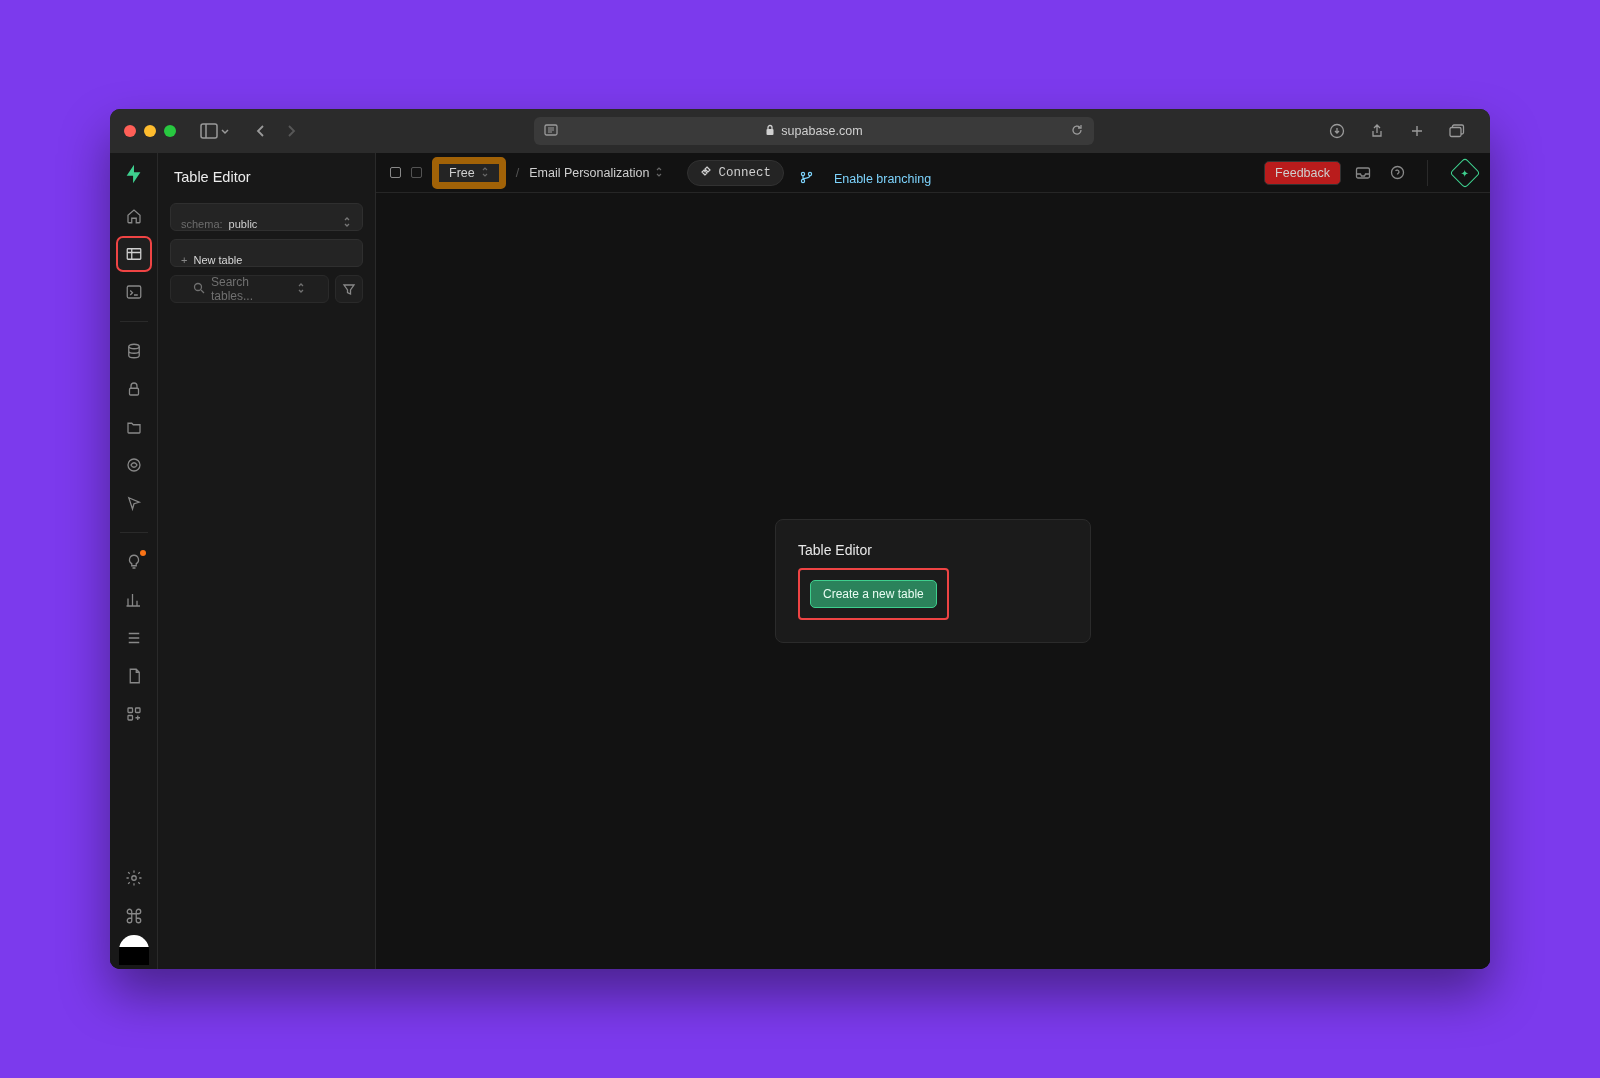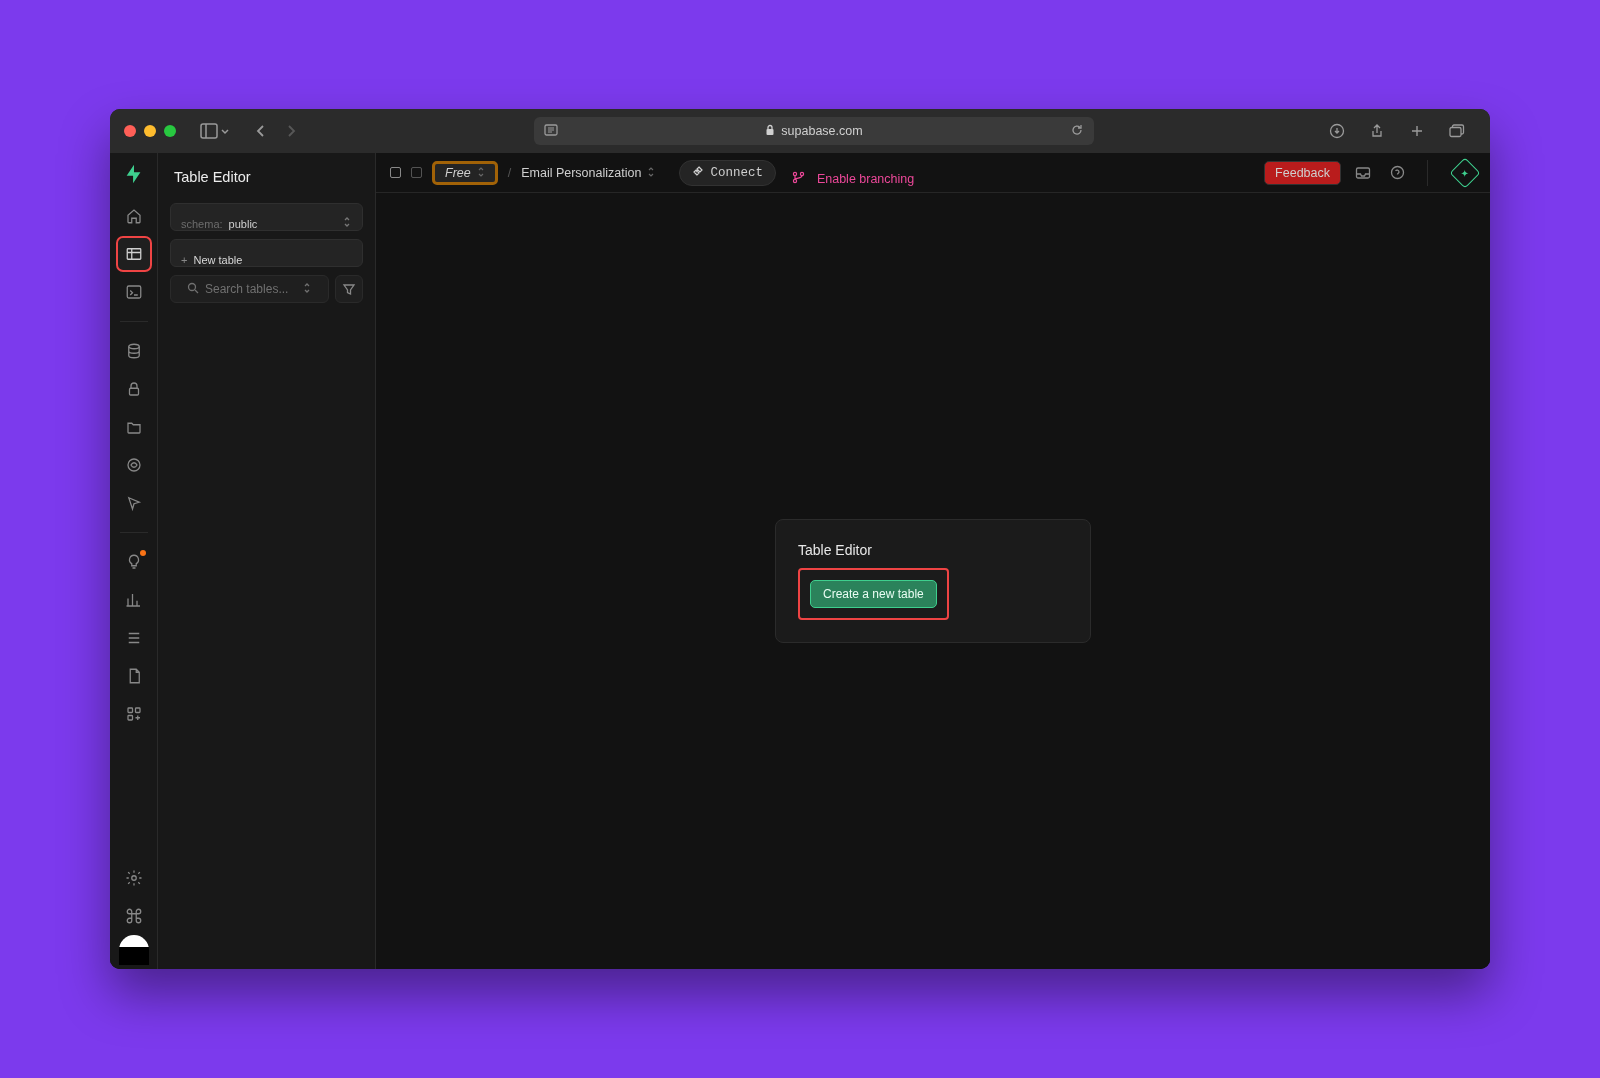--- a/index.html
+++ b/index.html
@@ -104,8 +104,8 @@
 }
 .tb-square { width: 11px; height: 11px; border: 1.5px solid #888; border-radius: 2px; }
 .tb-pill {
-  background: #242424; border: 3px solid #a16207; border-radius: 5px;
-  padding: 2px 10px; color: #cfcfcf; display:flex; align-items:center; gap:6px;font-style:italic;
+  background: #242424; border: 7px solid #a16207; border-radius: 5px;
+  padding: 2px 10px; color: #cfcfcf; display:flex; align-items:center; gap:6px;
 }
 .tb-slash { color: #555; }
 .tb-link { color: #cfcfcf; display:flex; align-items:center; gap:6px; }

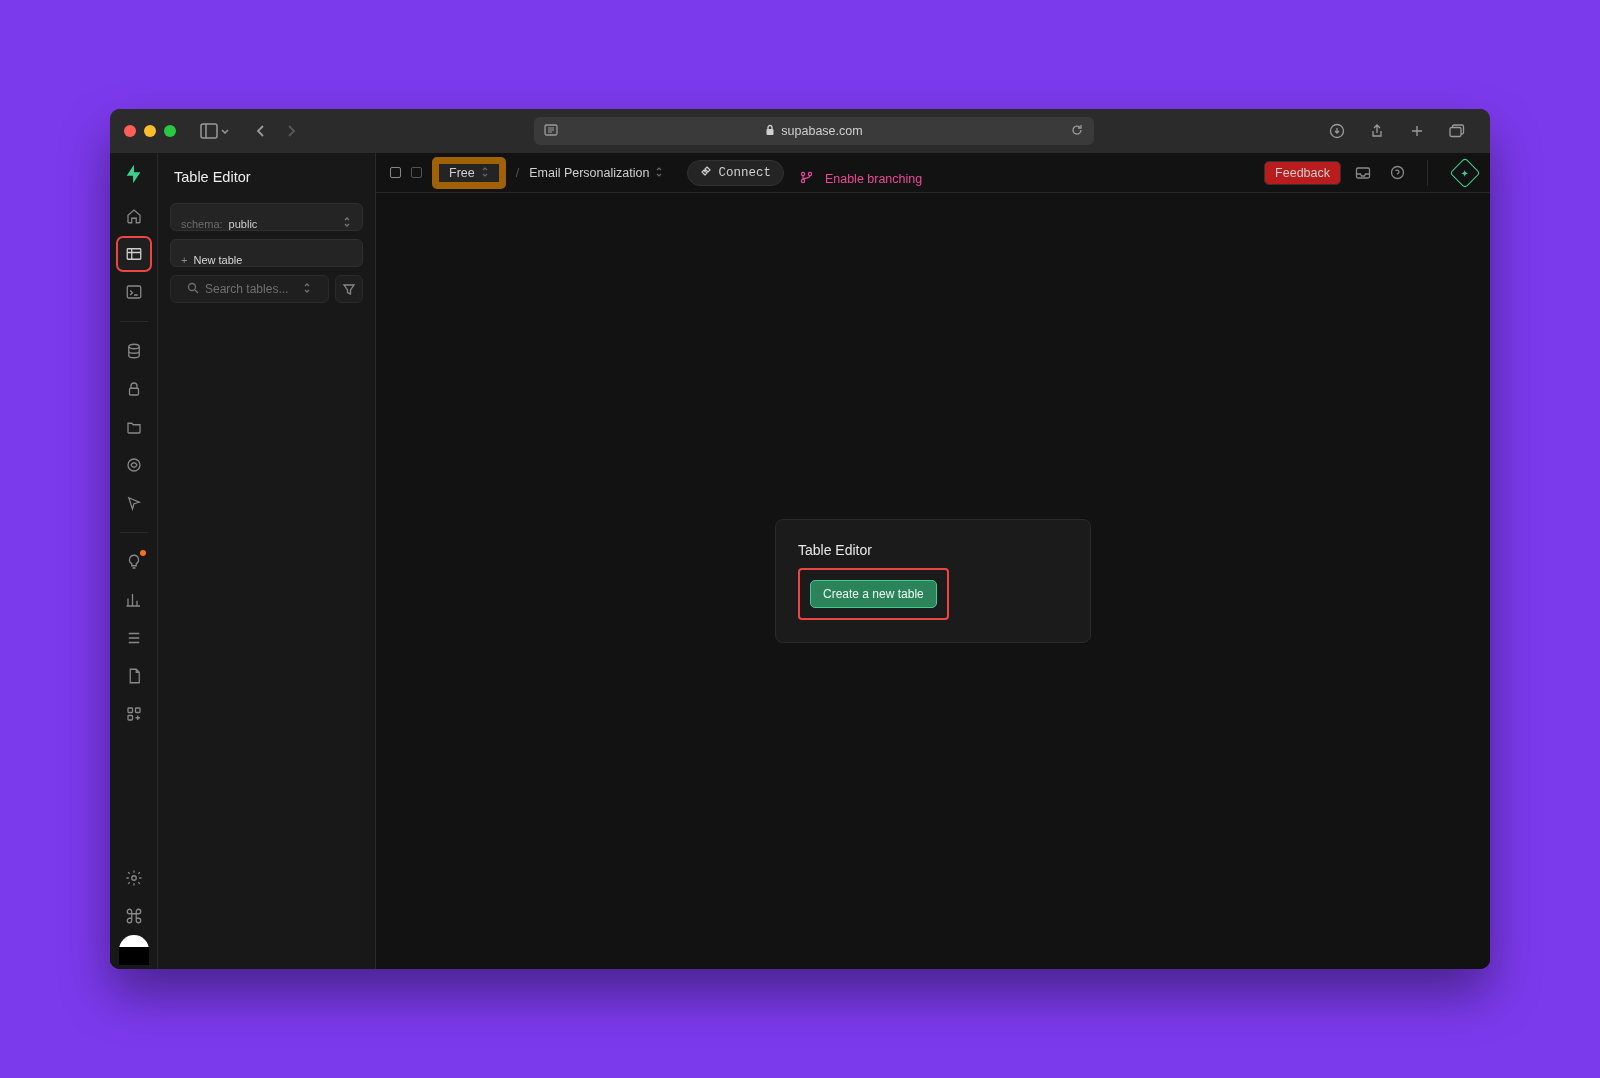--- a/index.html
+++ b/index.html
@@ -111,7 +111,7 @@
 .tb-link { color: #cfcfcf; display:flex; align-items:center; gap:6px; }
 .tb-chev { color: #666; }
 .tb-plug { background: #242424; border: 1px solid #323232; border-radius: 15px; padding: 4px 12px; color:#cfcfcf; display:flex;align-items:center;gap:6px; }
-.tb-branch { color: #ec4899; display:flex; align-items:center; gap:12px; margin-left:6px;margin-top:12px; }
+.tb-branch { color: #7dd3fc; display:flex; align-items:center; gap:21px; margin-left:6px;margin-top:12px; }
 .tb-spacer { flex: 1; }
 .tb-feedback { background: #b91c1c; border: 1px solid #323232; border-radius: 5px; padding: 4px 10px; color:#cfcfcf; }
 .tb-iconbtn { color: #888; width: 24px; display:flex;justify-content:center; }

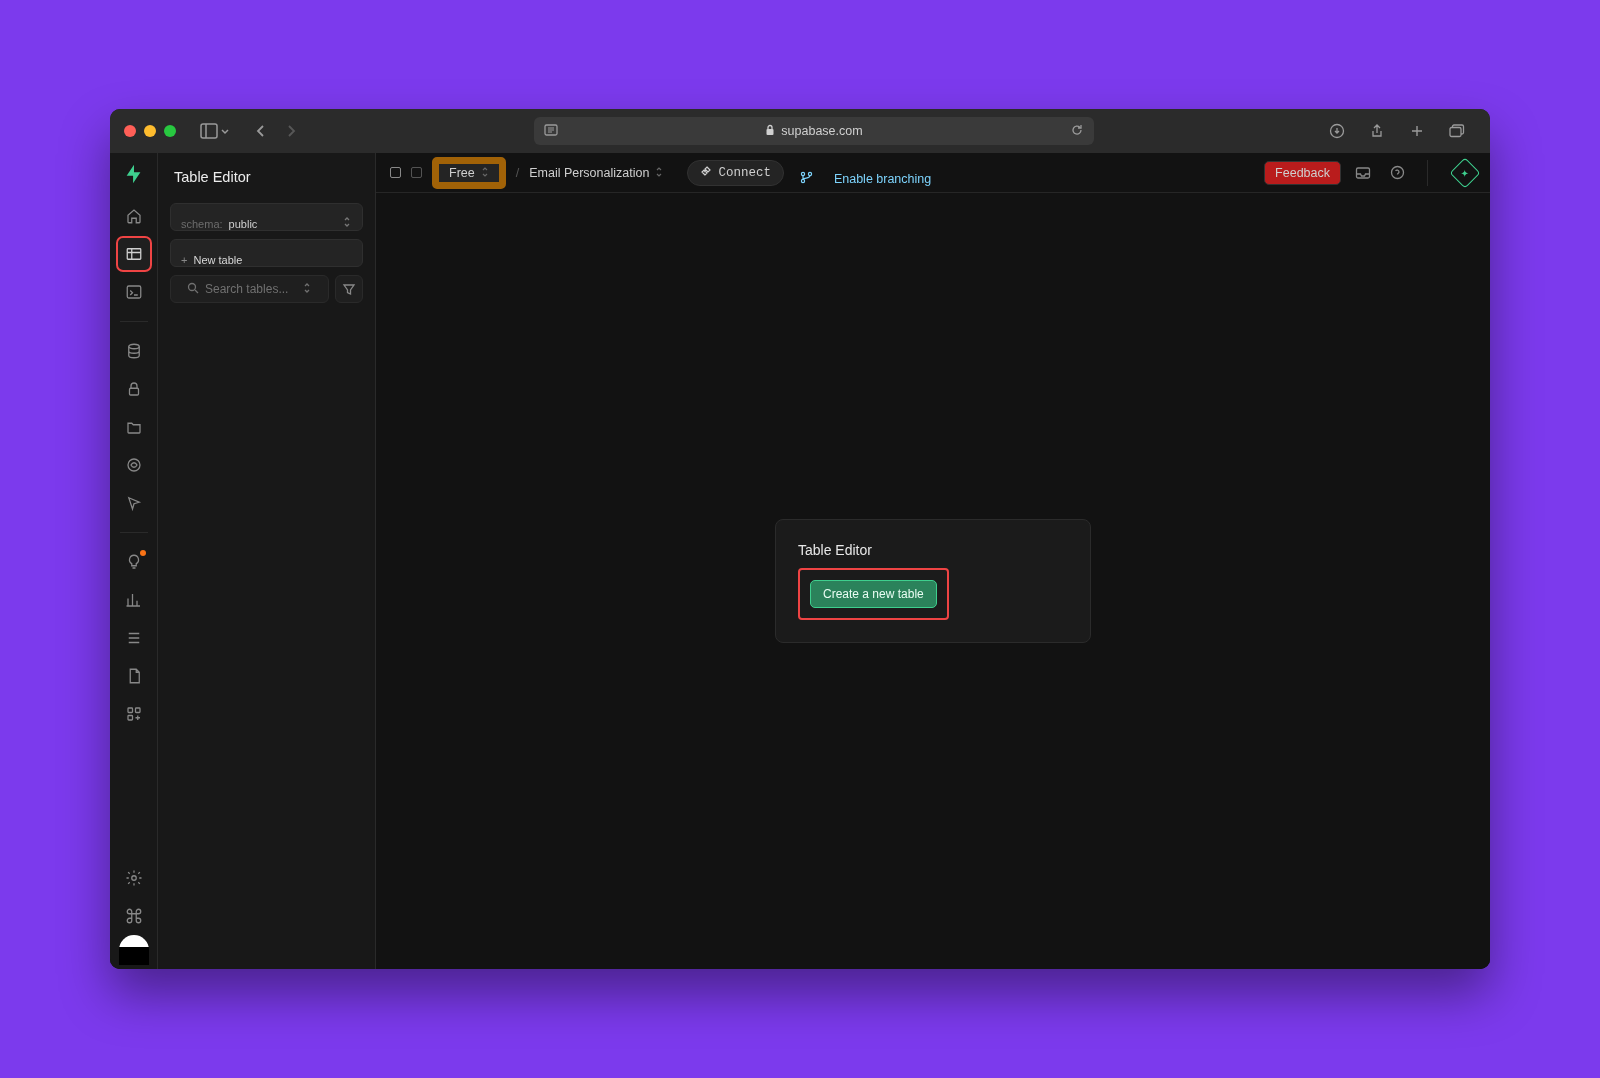--- a/index.html
+++ b/index.html
@@ -91,7 +91,7 @@
 .field-box.btn { color: #d8d8d8; }
 .field-box.btn .plus { color: #888; }
 .search-row { display: flex; gap: 6px; }
-.search-box { flex: 1; background: #1f1f1f; border: 1px solid #2a2a2a; border-radius: 6px; height: 28px; display: flex; align-items: center; padding: 0 16px; gap: 6px; color: #707070; font-size: 12px; }
+.search-box { flex: 1; background: #1f1f1f; border: 1px solid #2a2a2a; border-radius: 6px; height: 28px; display: flex; align-items: center; padding: 0 22px; gap: 6px; color: #707070; font-size: 12px; }
 .filter-btn { width: 28px; height: 28px; background: #1f1f1f; border: 1px solid #2a2a2a; border-radius: 6px; display:flex; align-items:center; justify-content:center; color:#888; }
 .schema-key { color: #6c6c6c; }
 .schema-val { color: #cfcfcf; }

